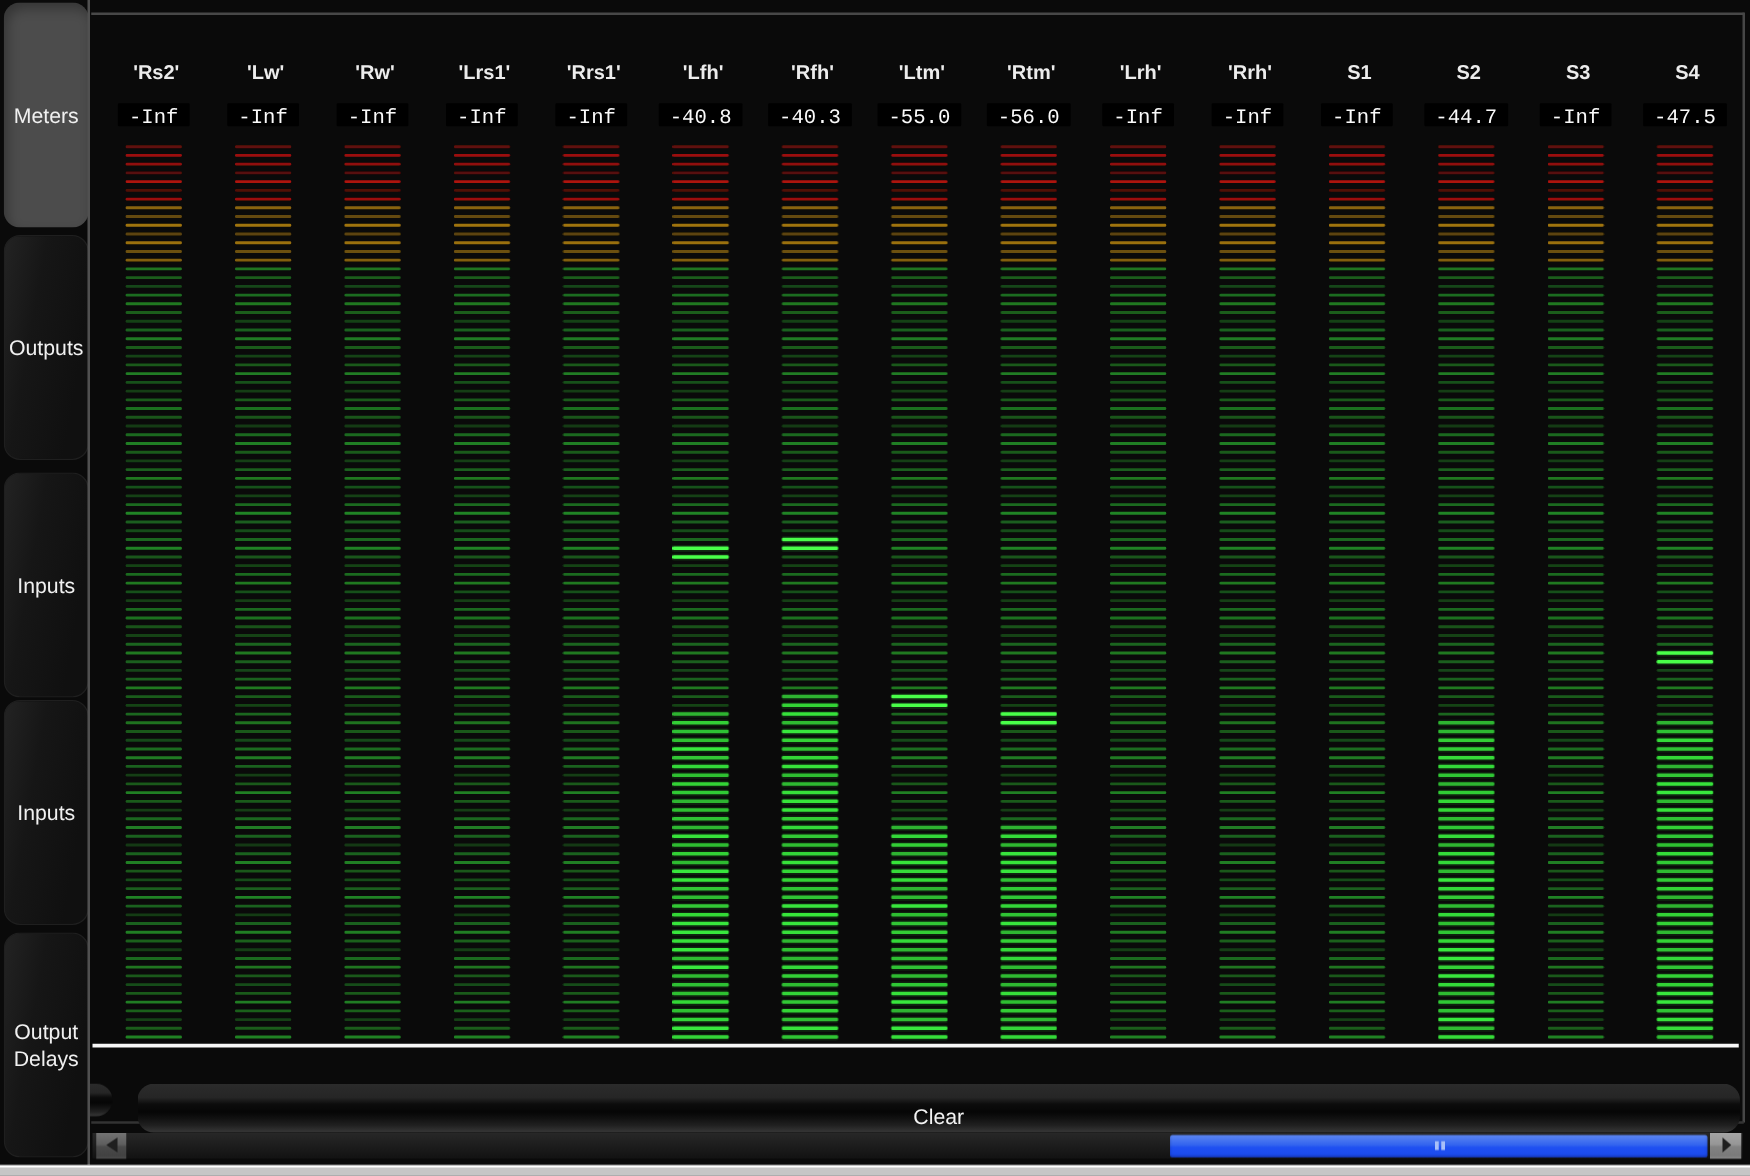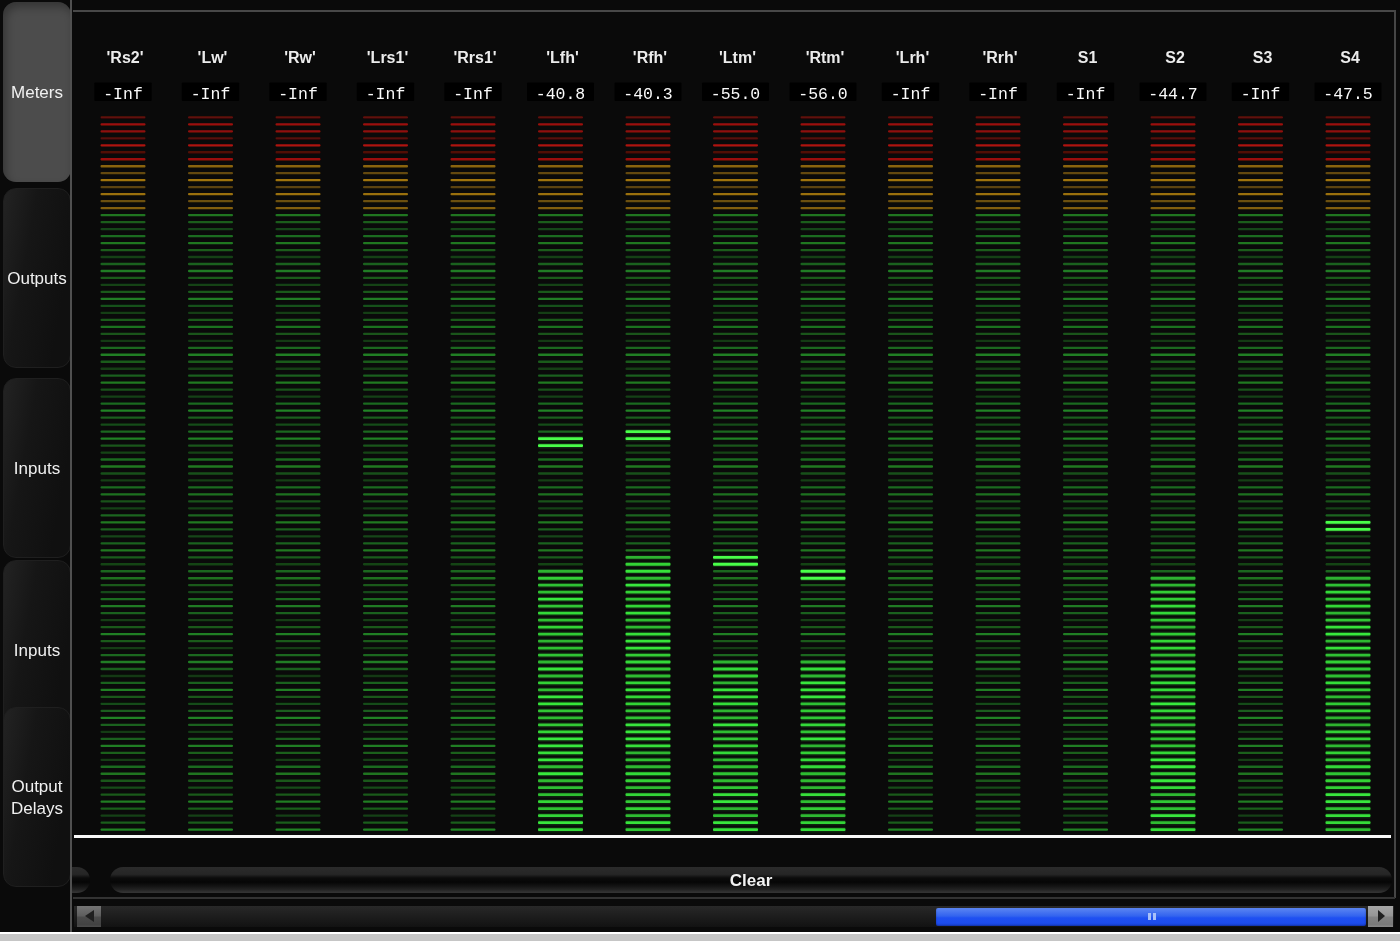--- a/index.html
+++ b/index.html
@@ -42,7 +42,7 @@
   <div class="tab uns" style="top:188px;">Outputs</div>
   <div class="tab uns" style="top:378px;">Inputs</div>
   <div class="tab uns" style="top:560px;">Inputs</div>
-  <div class="tab uns" style="top:707px;">Output<br>Delays</div>
+  <div class="tab uns" style="top:746px;">Output<br>Delays</div>
   <div id="splitline"></div>
   <div id="frame-top"></div>
   <div id="frame-right"></div>

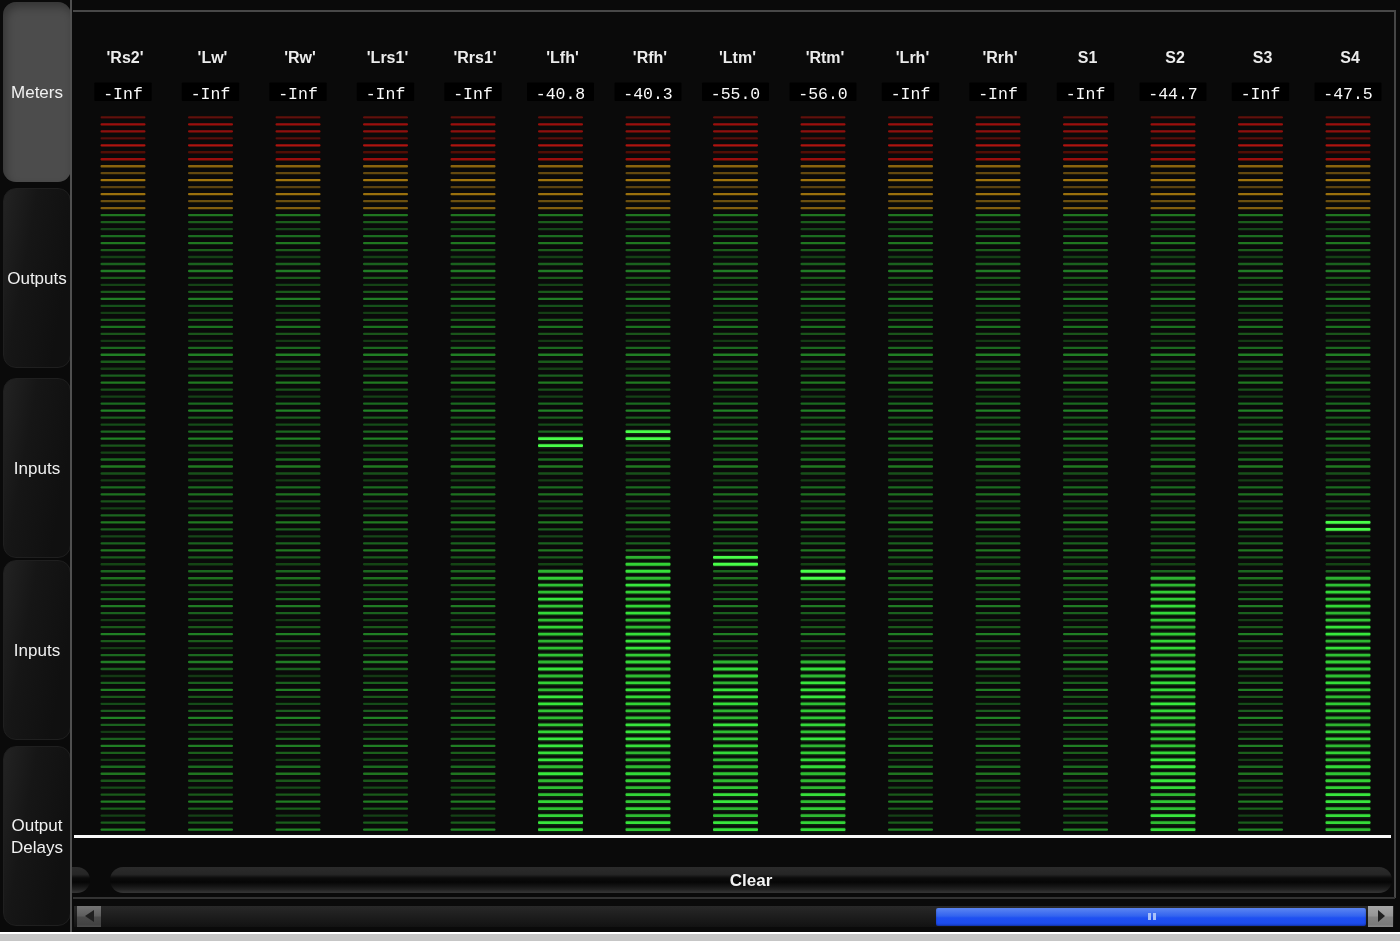--- a/index.html
+++ b/index.html
@@ -18,9 +18,9 @@
   #btnpartial{position:absolute;left:72px;top:867px;width:18px;height:26px;
       border-radius:0 13px 13px 0;
       background:linear-gradient(#2b2b2b 0%,#262626 28%,#0c0c0c 42%,#060606 58%,#101010 70%,#212121 86%,#333333 97%);}
-  #clearbtn{position:absolute;left:110px;top:867px;width:1282px;height:24px;padding-top:2px;border-radius:13px;will-change:transform;
+  #clearbtn{position:absolute;left:110px;top:867px;width:1282px;height:24px;padding-top:15px;border-radius:13px;will-change:transform;
       background:linear-gradient(#2b2b2b 0%,#262626 28%,#0c0c0c 42%,#060606 58%,#101010 70%,#212121 86%,#333333 97%);
-      color:#f2f2f2;font-size:17px;display:flex;align-items:center;justify-content:center;font-weight:bold;}
+      color:#f2f2f2;font-size:17px;display:flex;align-items:center;justify-content:center;}
   #sbar{position:absolute;left:74px;top:906px;width:1320px;height:21px;
       background:linear-gradient(#282828,#121212);}
   .sbtn{position:absolute;top:0;height:21px;}

